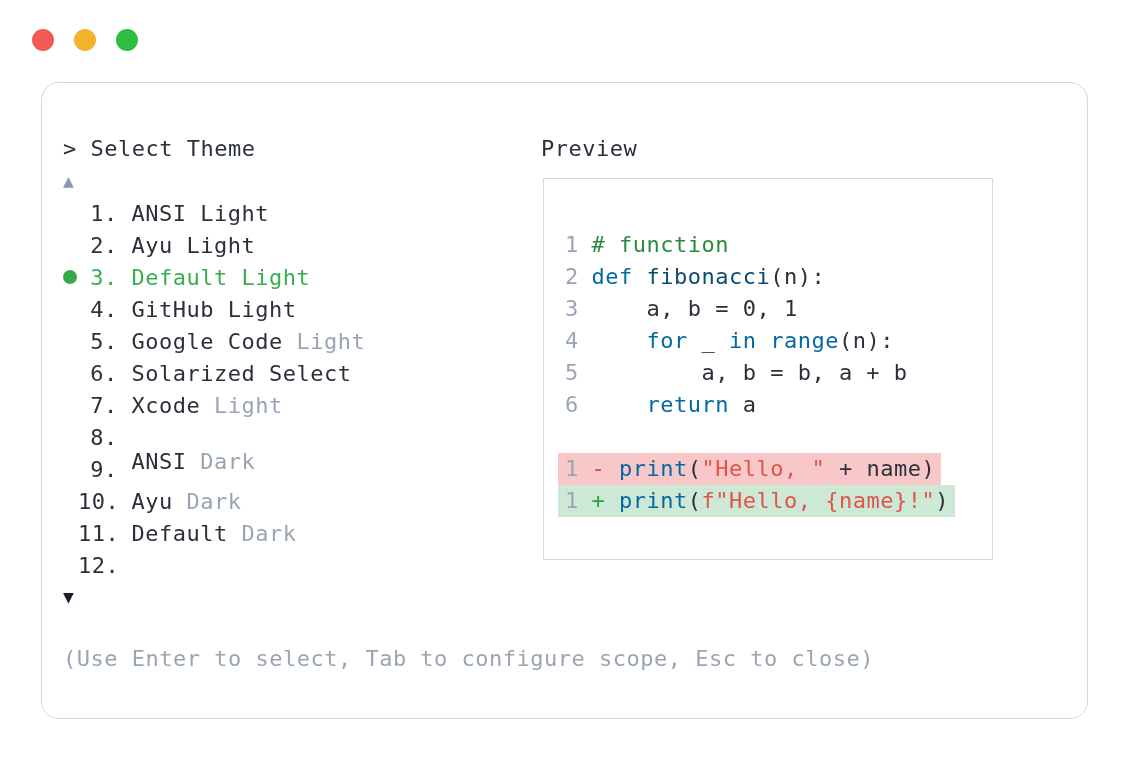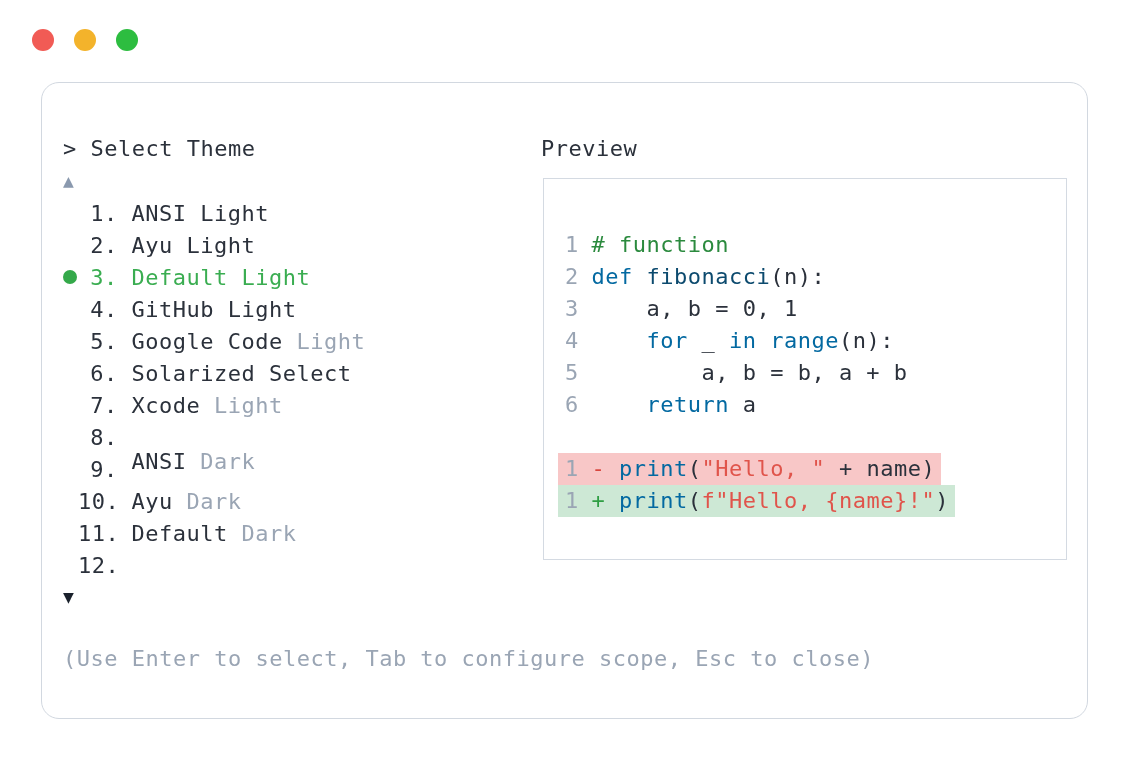--- a/index.html
+++ b/index.html
@@ -56,7 +56,7 @@
   .preview-label { position: absolute; left: 499px; top: 50px; height: 32px; line-height: 32px; }
   .preview-box {
     position: absolute; left: 501px; top: 95px;
-    width: 524px; height: 382px;
+    width: 450px; height: 382px;
     border: 1.5px solid #d4dae2;
     background: #ffffff;
     padding: 50px 0 0 14px;

